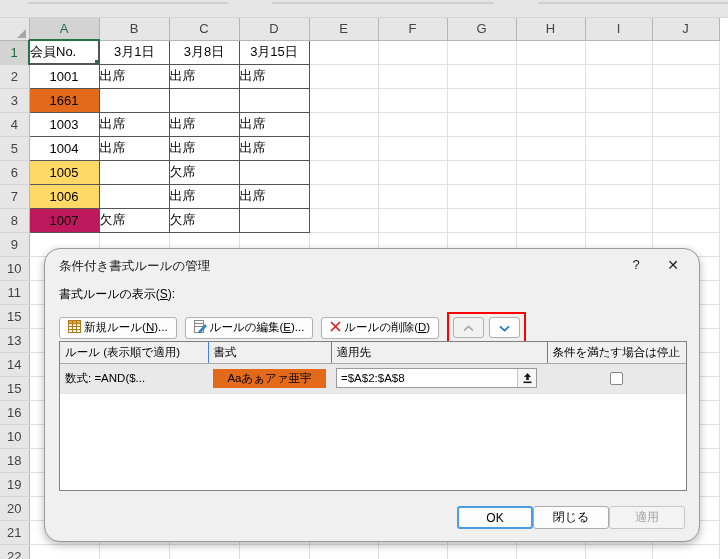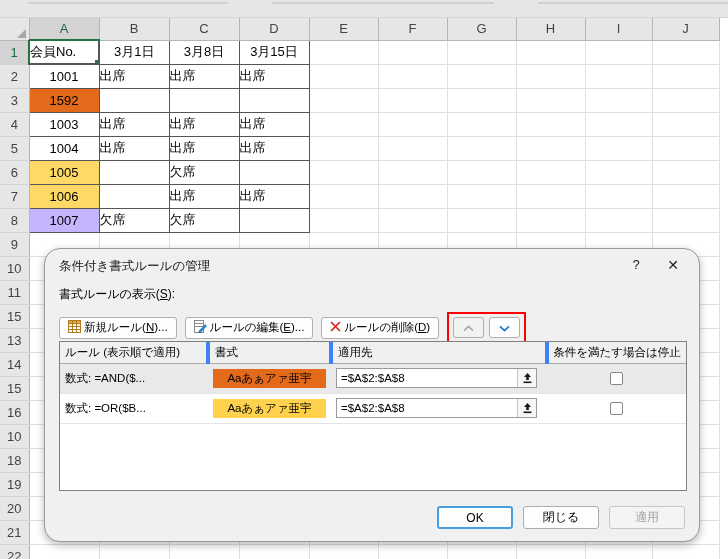--- a/index.html
+++ b/index.html
@@ -428,7 +428,7 @@
           </tr>
           <tr>
             <td class="rowhead">3</td>
-            <td class="cell bordered num" style="border-color: rgb(85, 85, 85); background: rgb(227, 105, 27);">1592</td>
+            <td class="cell bordered num" style="border-color: rgb(85, 85, 85); background: rgb(227, 105, 27);">1661</td>
             <td class="cell bordered txt" style="border-color: rgb(85, 85, 85); text-align: left;"></td>
             <td class="cell bordered txt" style="border-color: rgb(85, 85, 85); text-align: left;"></td>
             <td class="cell bordered txt" style="border-color: rgb(85, 85, 85); text-align: left;"></td>

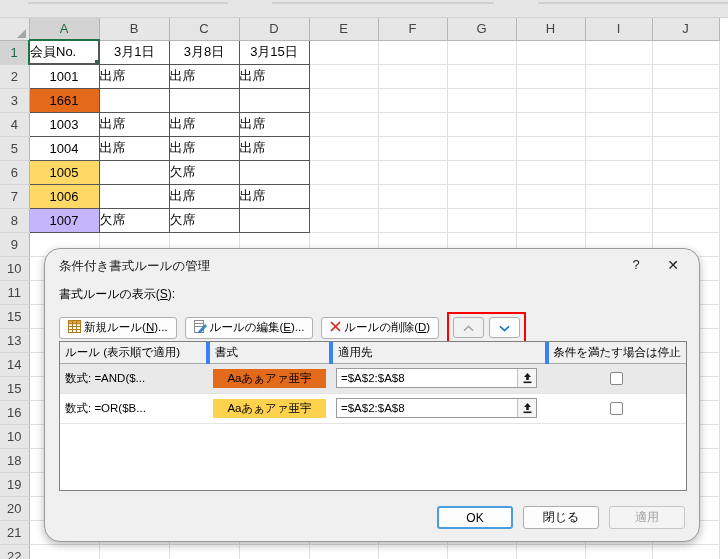--- a/index.html
+++ b/index.html
@@ -493,7 +493,7 @@
           </tr>
           <tr>
             <td class="rowhead">8</td>
-            <td class="cell bordered num" style="border-color: rgb(85, 85, 85); background: #c4b5fd;">1007</td>
+            <td class="cell bordered num" style="border-color: rgb(85, 85, 85); background: #be185d;">1007</td>
             <td class="cell bordered txt" style="border-color: rgb(85, 85, 85); text-align: left;">欠席</td>
             <td class="cell bordered txt" style="border-color: rgb(85, 85, 85); text-align: left;">欠席</td>
             <td class="cell bordered txt" style="border-color: rgb(85, 85, 85); text-align: left;"></td>

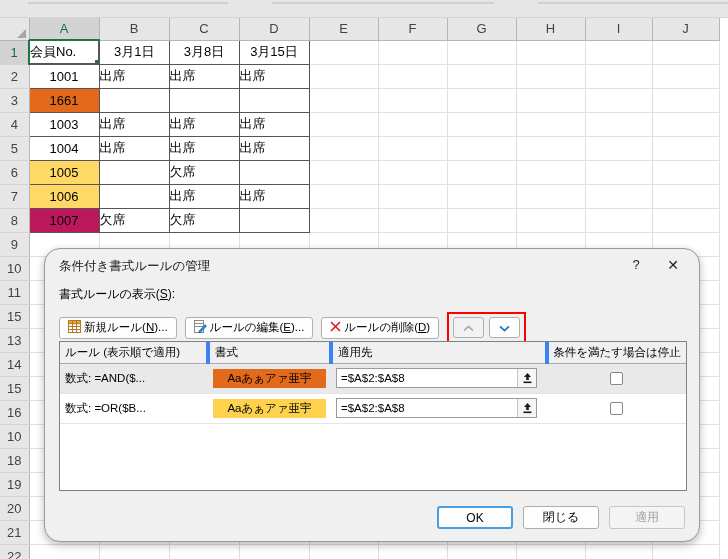--- a/index.html
+++ b/index.html
@@ -271,7 +271,7 @@
   table.rules th {
     height: 21px;
     background: #f0f0f0;
-    border-right: 4px solid #3b82f6;
+    border-right: 1px solid #3b82f6;
     border-bottom: 1px solid #a9a9a9;
     font-weight: normal;
     text-align: left;

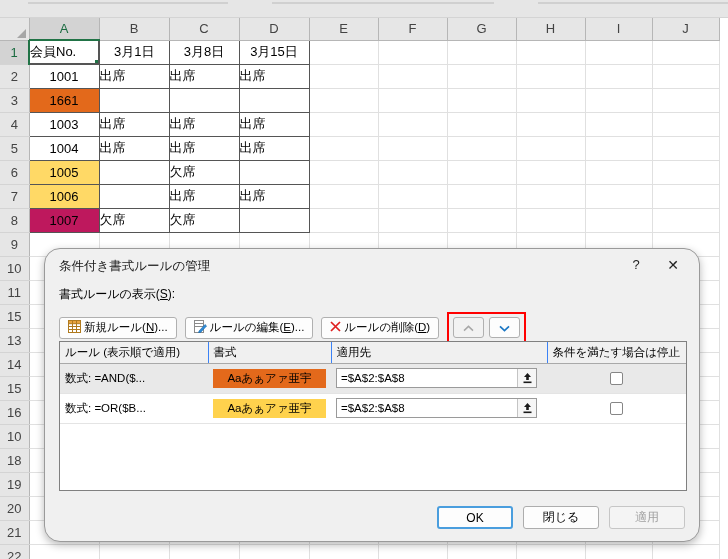--- a/index.html
+++ b/index.html
@@ -789,24 +789,6 @@
                 <div class="chk"></div>
               </td>
             </tr>
-            <tr class="rule-row">
-              <td class="rule-name">数式: =OR($B...</td>
-              <td><span class="fmt-swatch" style="background: rgb(255, 210, 77);">Aaあぁアァ亜宇</span></td>
-              <td>
-                <div class="range-box">
-                  <div class="rtext">=$A$2:$A$8</div>
-                  <div class="rpick">
-                    <svg width="11" height="12" viewBox="0 0 11 12">
-                      <path d="M5.5 1 L9 5 L6.8 5 L6.8 8 L4.2 8 L4.2 5 L2 5 Z" fill="#1a1a1a"></path>
-                      <rect x="1.5" y="9.5" width="8" height="1.6" fill="#1a1a1a"></rect>
-                    </svg>
-                  </div>
-                </div>
-              </td>
-              <td class="cell-center">
-                <div class="chk"></div>
-              </td>
-            </tr>
           </tbody>
         </table>
     </div>

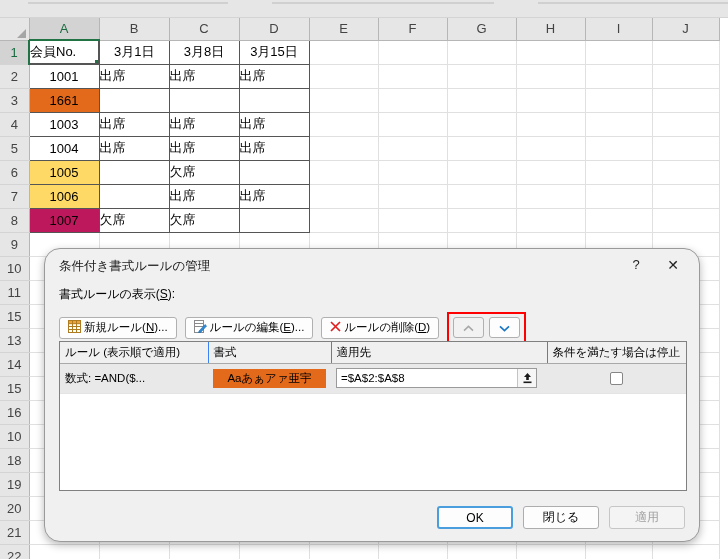--- a/index.html
+++ b/index.html
@@ -338,7 +338,6 @@
     position: absolute;
     right: 14px; bottom: 12px;
     display: flex;
-    gap: 10px;
   }
   .fbtn {
     width: 76px; height: 23px;

